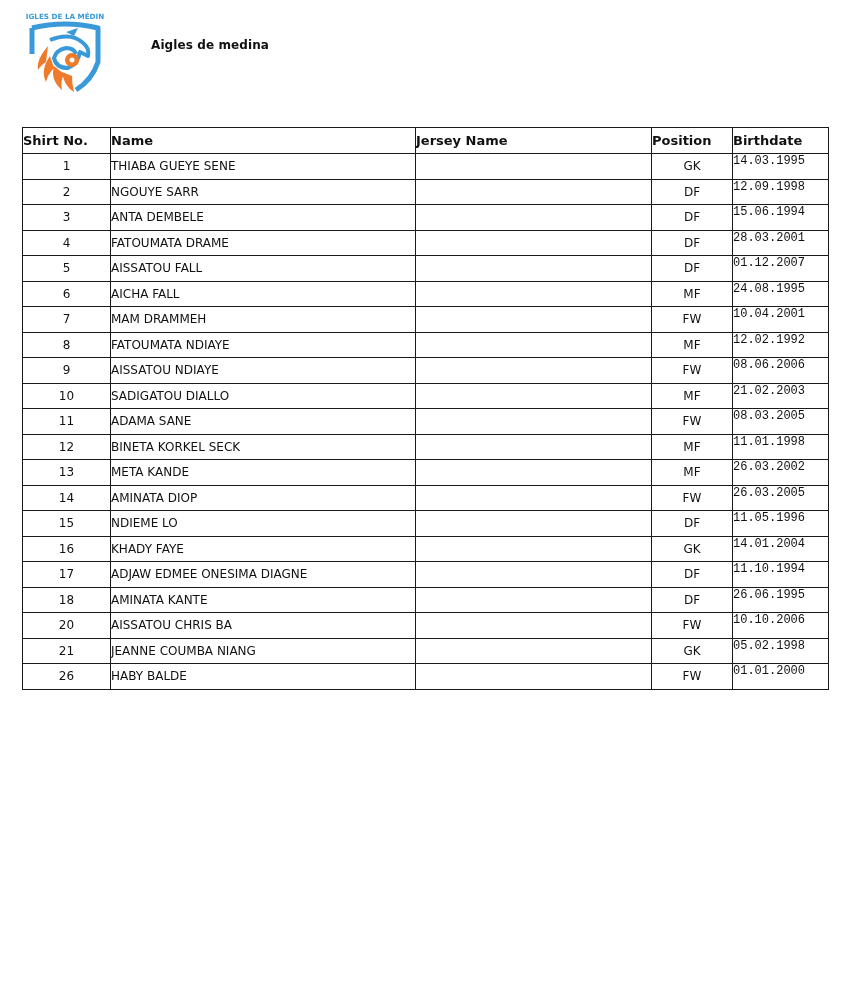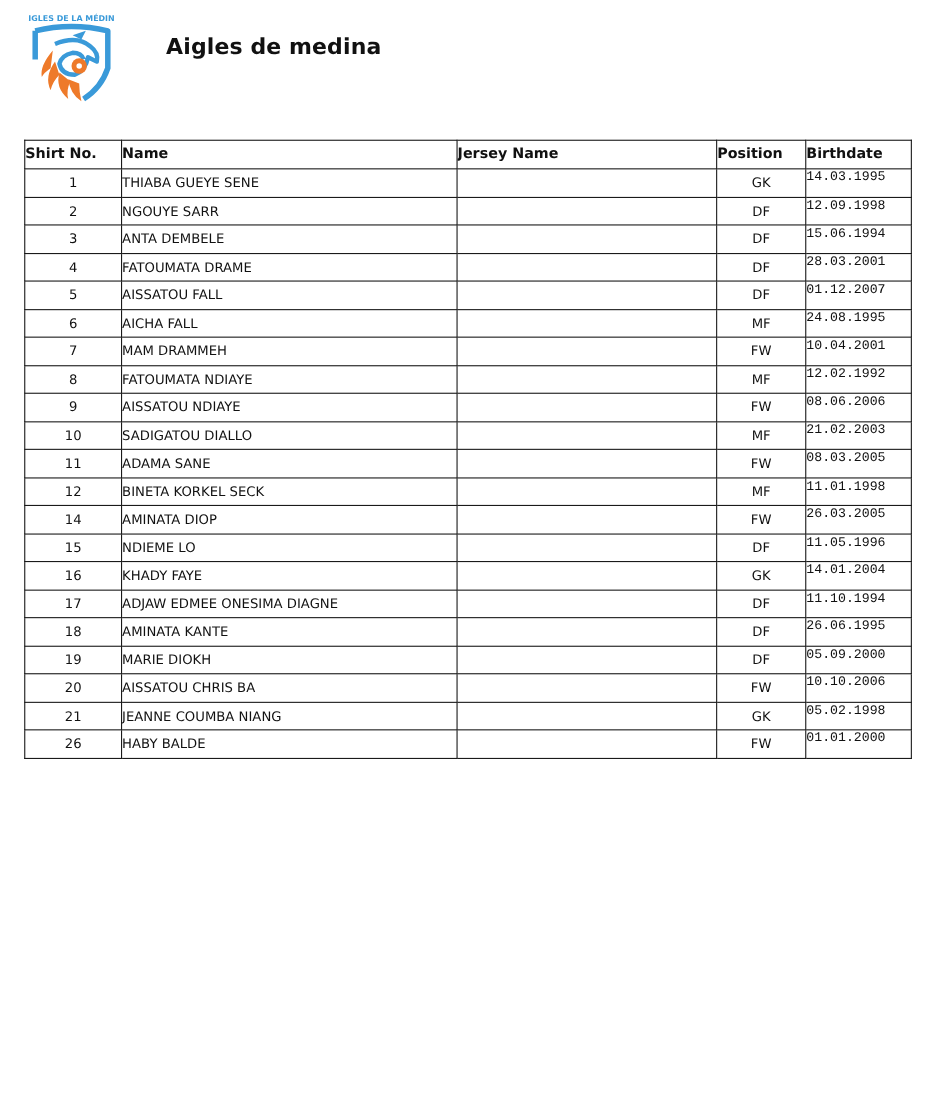--- a/index.html
+++ b/index.html
@@ -6,7 +6,7 @@
   body { width: 864px; height: 1000px; position: relative; overflow: hidden;
          font-family: "DejaVu Sans", sans-serif; color: #111; }
   .logo { position: absolute; left: 26px; top: 10px; width: 78px; height: 86px; }
-  .title { position: absolute; left: 151px; top: 30px; font-size: 20px; font-weight: bold;
+  .title { position: absolute; left: 151px; top: 38px; font-size: 12px; font-weight: bold;
            font-family: "DejaVu Sans", sans-serif; letter-spacing: 0.1px; }
   table.roster { position: absolute; left: 22px; top: 127px; border-collapse: collapse;
                  table-layout: fixed; width: 806px; }

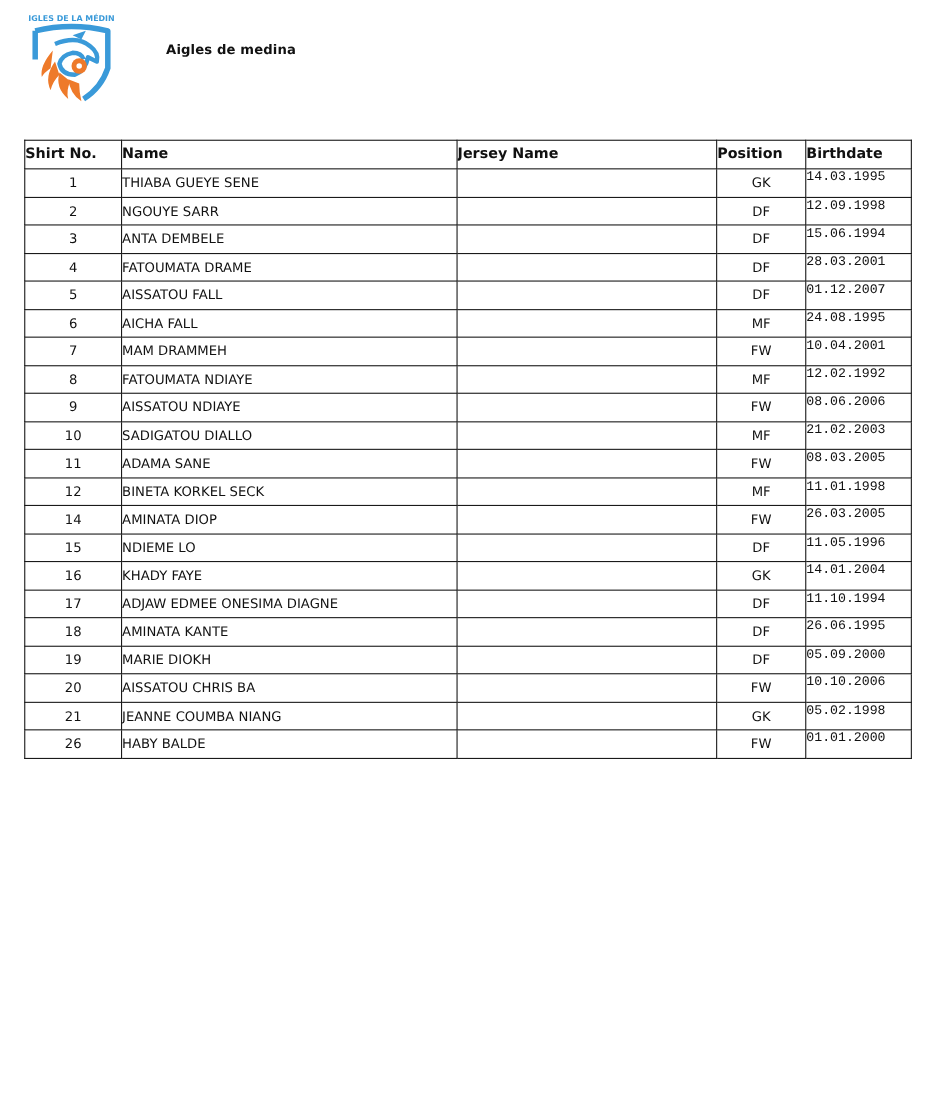--- a/index.html
+++ b/index.html
@@ -146,6 +146,13 @@
         <td class="c-date">11.01.1998</td>
       </tr>
       <tr>
+        <td class="c-num">13</td>
+        <td class="c-name">META KANDE</td>
+        <td class="c-jersey"></td>
+        <td class="c-pos">MF</td>
+        <td class="c-date">26.03.2002</td>
+      </tr>
+      <tr>
         <td class="c-num">14</td>
         <td class="c-name">AMINATA DIOP</td>
         <td class="c-jersey"></td>

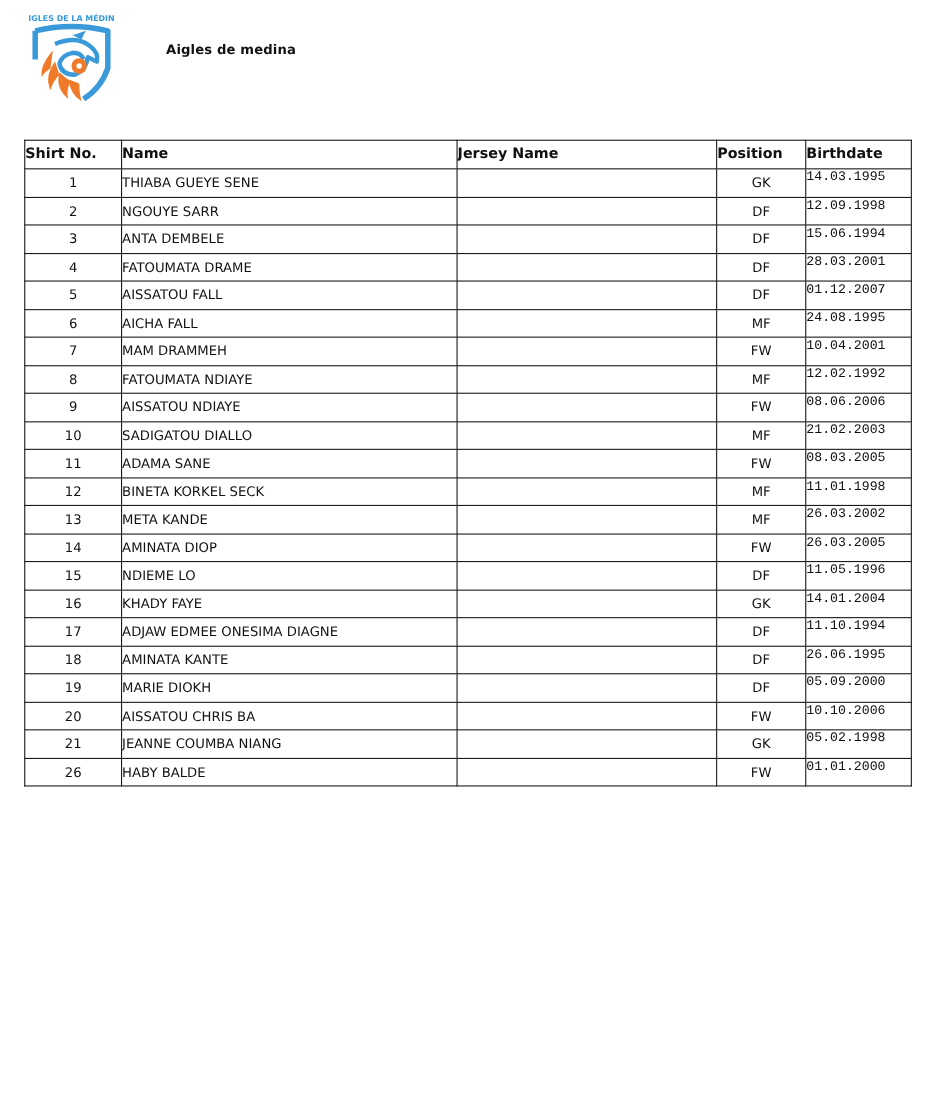--- a/index.html
+++ b/index.html
@@ -188,13 +188,6 @@
         <td class="c-date">26.06.1995</td>
       </tr>
       <tr>
-        <td class="c-num">19</td>
-        <td class="c-name">MARIE DIOKH</td>
-        <td class="c-jersey"></td>
-        <td class="c-pos">DF</td>
-        <td class="c-date">05.09.2000</td>
-      </tr>
-      <tr>
         <td class="c-num">20</td>
         <td class="c-name">AISSATOU CHRIS BA</td>
         <td class="c-jersey"></td>

